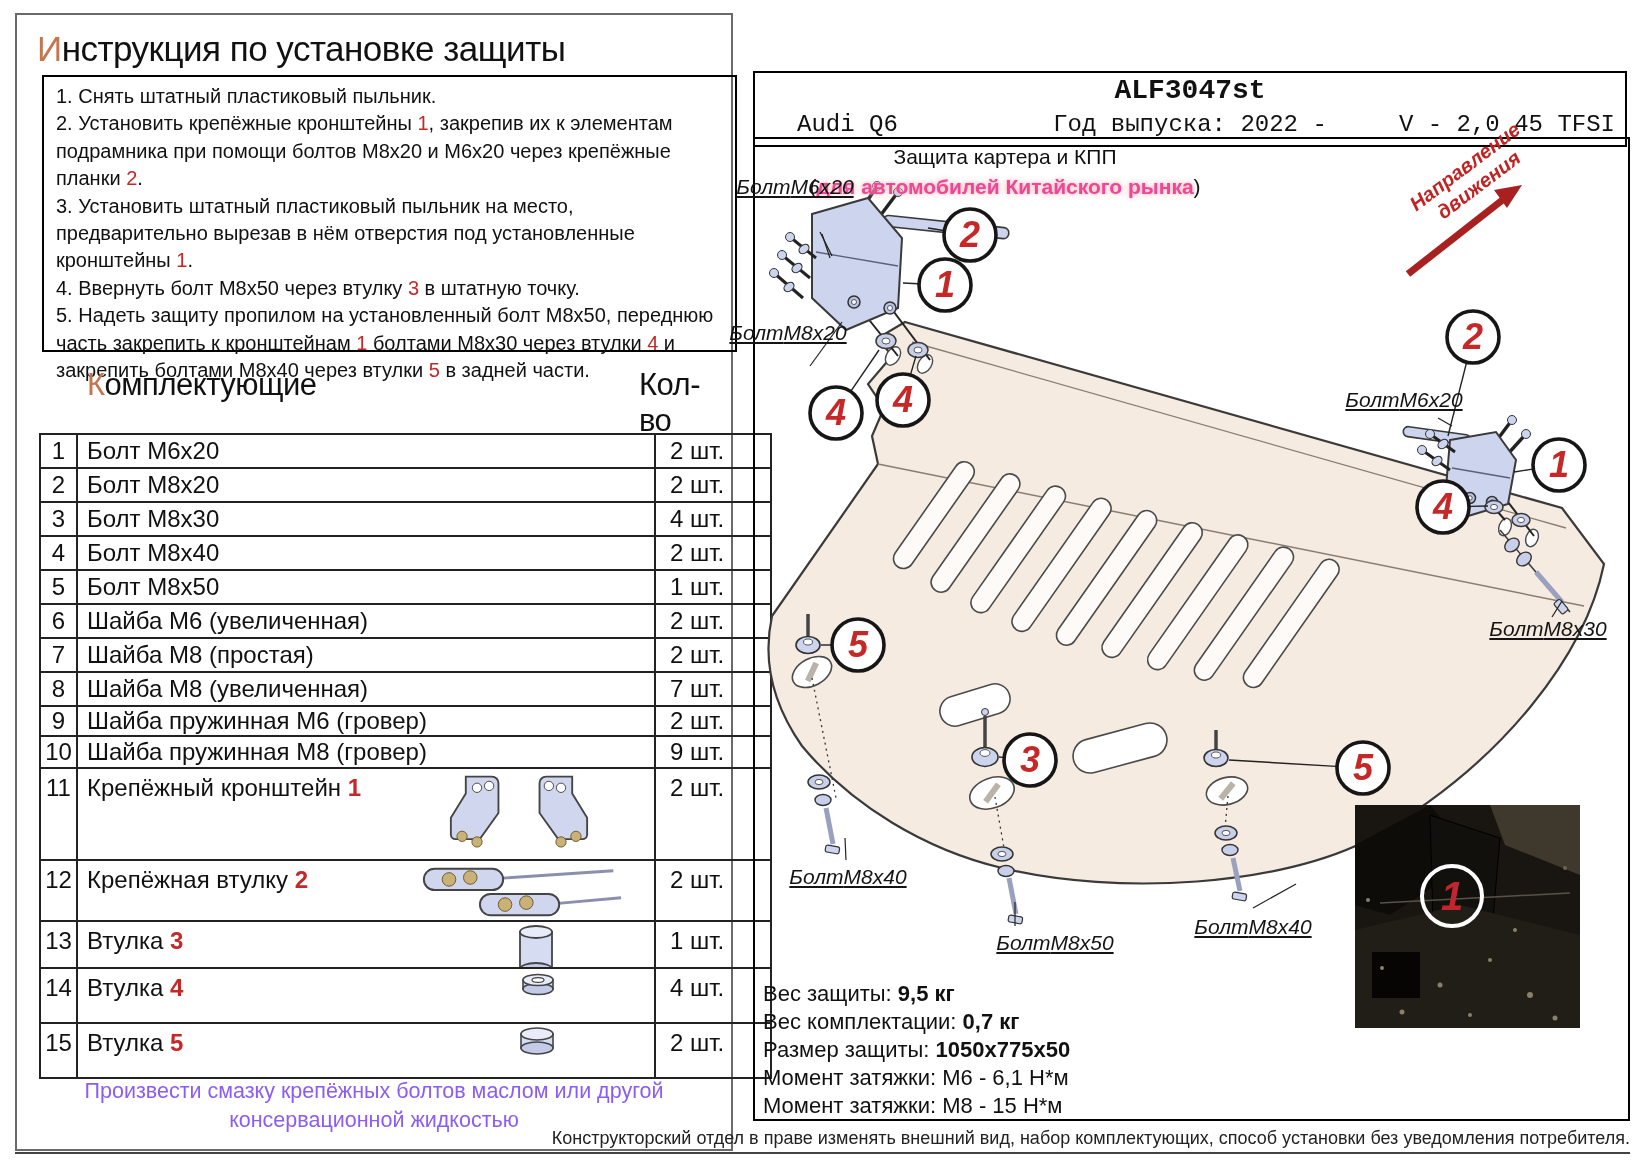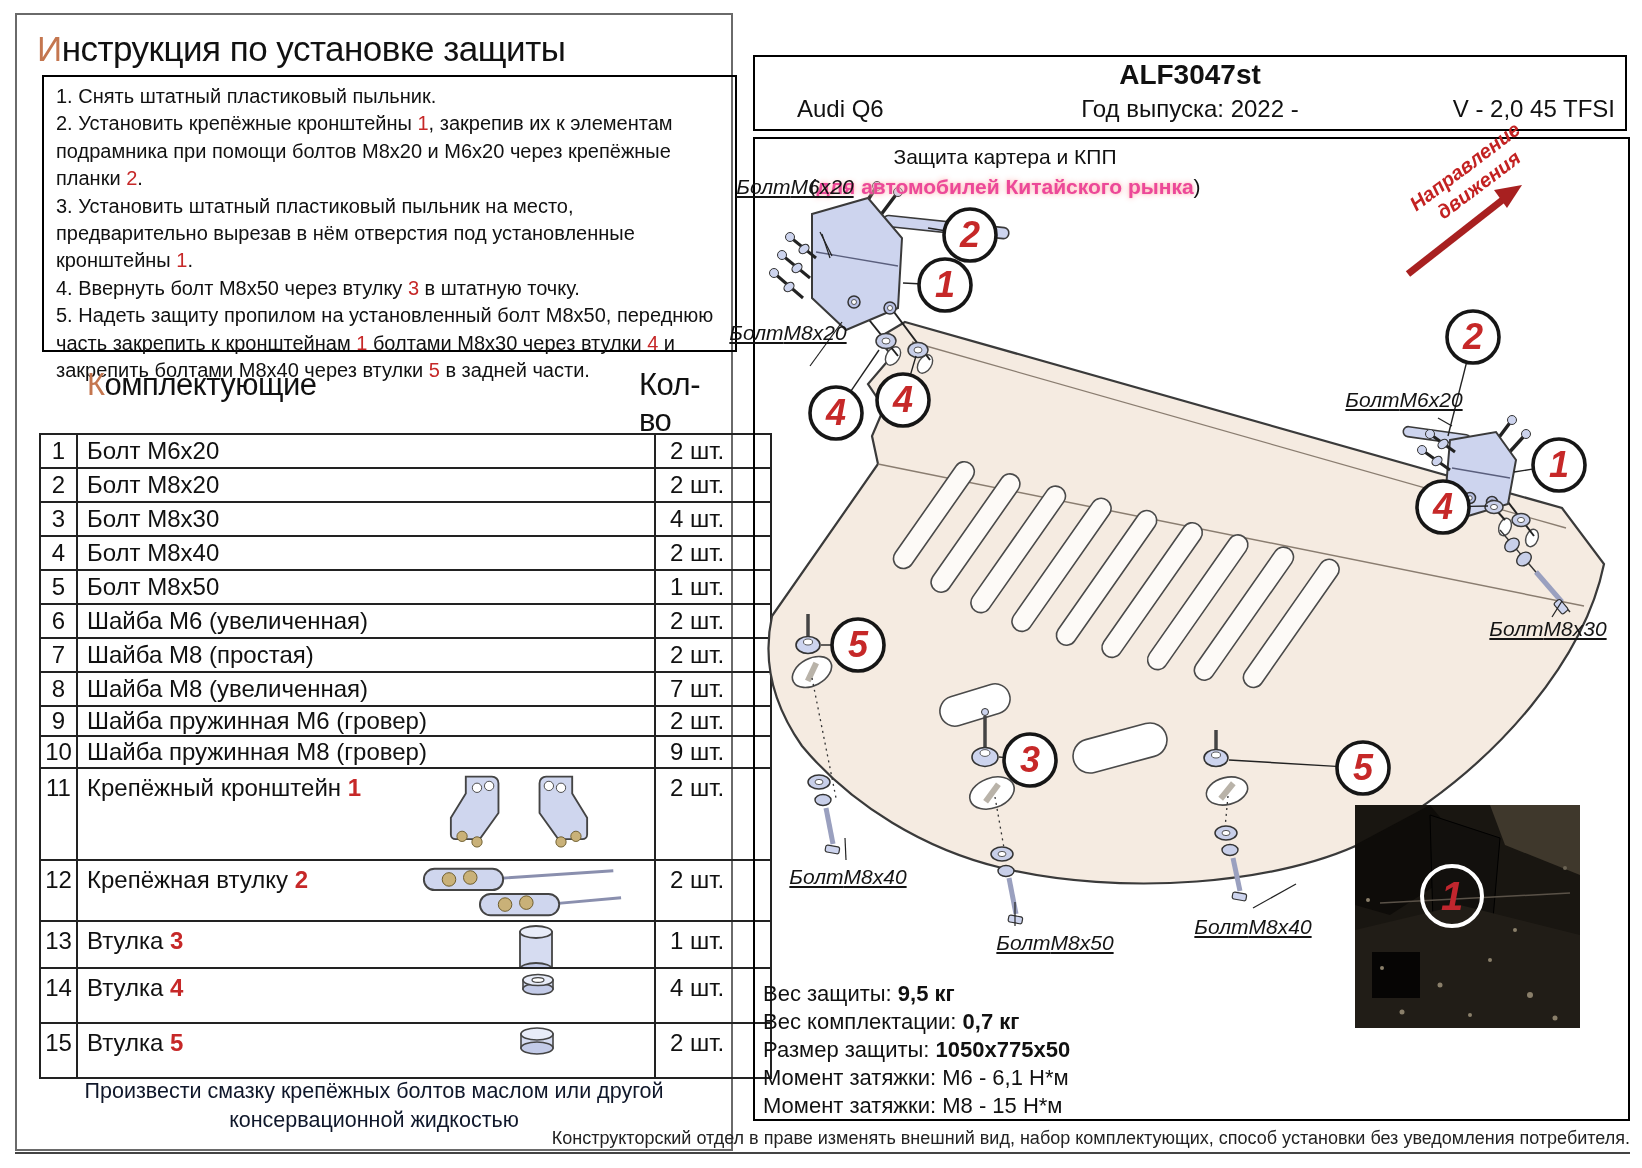--- a/index.html
+++ b/index.html
@@ -25,7 +25,7 @@
   .part-icon{position:absolute;pointer-events:none;}
   #footnote{left:0;top:1062px;width:714px;text-align:center;color:#0f172a;font-size:21.5px;line-height:29px;}
   
-  #hdr-box{left:753px;top:55px;width:874px;height:76px;border:2px solid #000;box-sizing:border-box;}
+  #hdr-box{left:753px;top:71px;width:874px;height:76px;border:2px solid #000;box-sizing:border-box;font-family:Liberation Mono, monospace;}
   #hdr-title{position:absolute;left:0;top:2px;width:100%;text-align:center;font-size:28px;font-weight:bold;}
   #hdr-row{position:absolute;left:0;top:38px;width:100%;font-size:24px;}
   #hdr-car{position:absolute;left:42px;top:0;}

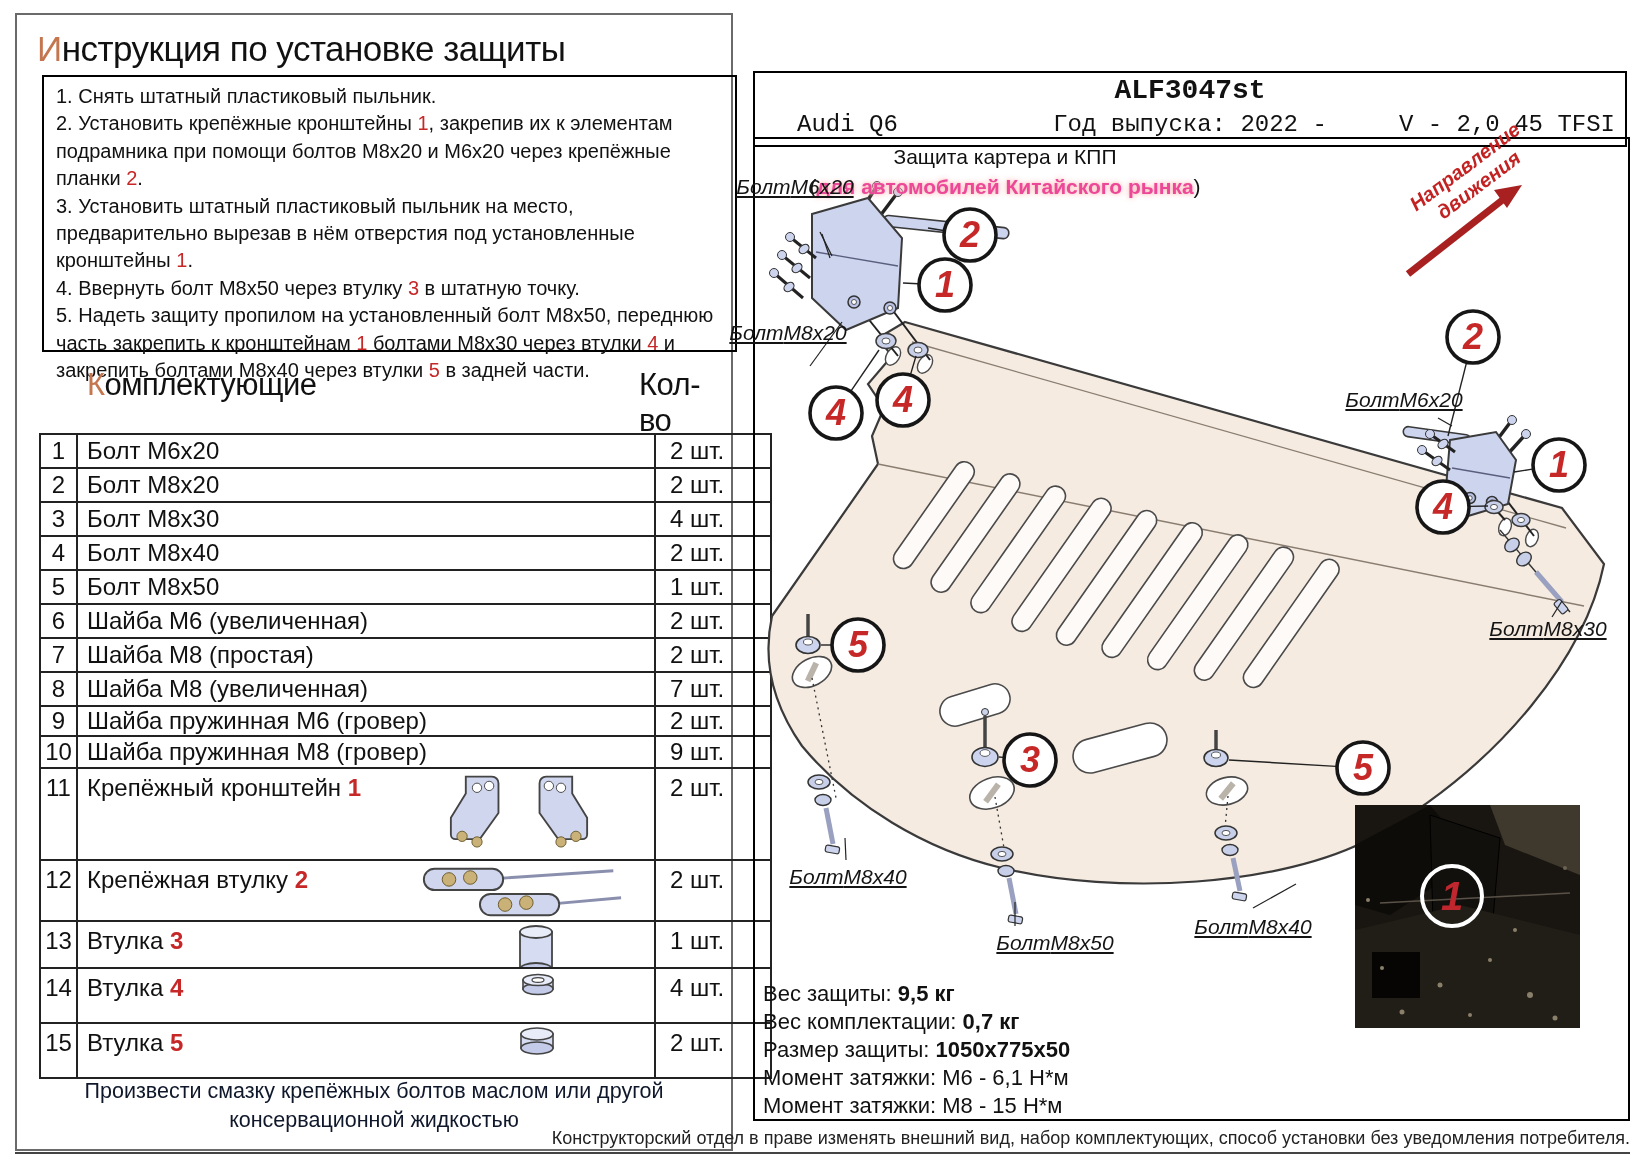--- a/index.html
+++ b/index.html
@@ -23,7 +23,7 @@
   tr.tall td{vertical-align:top;padding-top:5px;}
   .mark{color:#c62828;font-weight:bold;}
   .part-icon{position:absolute;pointer-events:none;}
-  #footnote{left:0;top:1062px;width:714px;text-align:center;color:#0f172a;font-size:21.5px;line-height:29px;}
+  #footnote{left:0;top:1062px;width:714px;text-align:center;color:#8b5cf6;font-size:21.5px;line-height:29px;}
   
   #hdr-box{left:753px;top:71px;width:874px;height:76px;border:2px solid #000;box-sizing:border-box;font-family:Liberation Mono, monospace;}
   #hdr-title{position:absolute;left:0;top:2px;width:100%;text-align:center;font-size:28px;font-weight:bold;}

